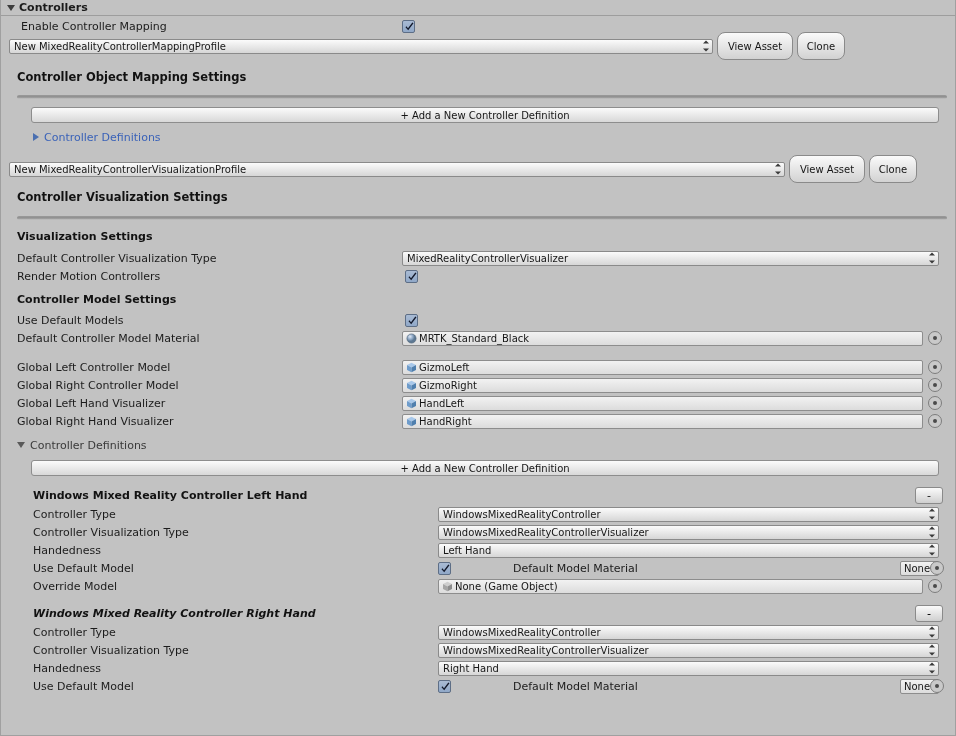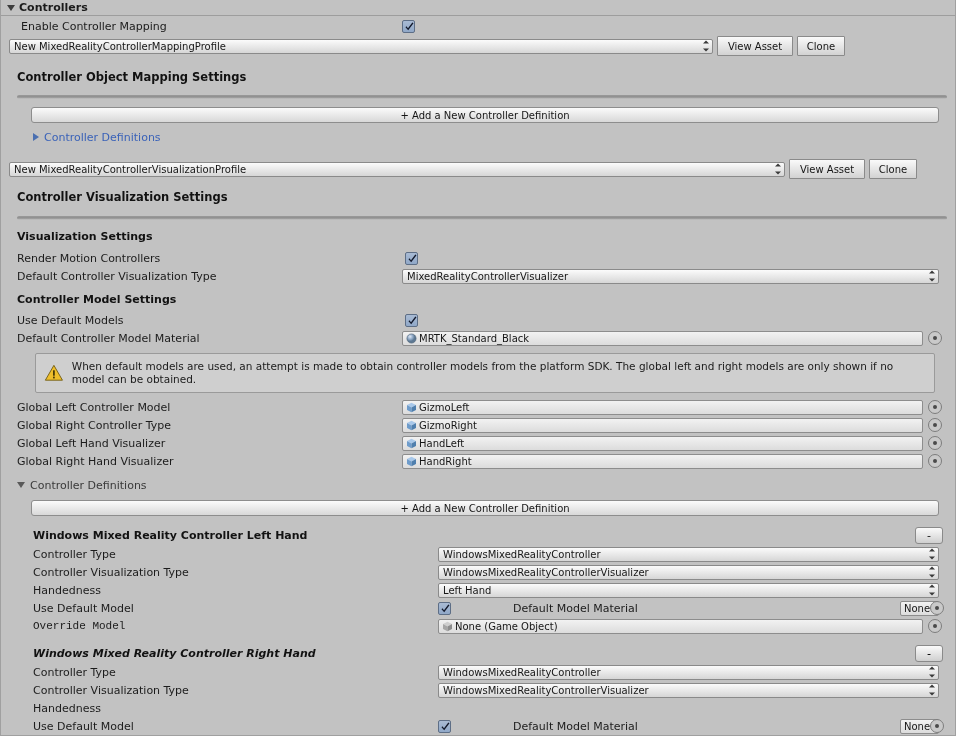--- a/index.html
+++ b/index.html
@@ -76,10 +76,10 @@
 
   .btn{
     box-sizing:border-box;
-    height:20px;
+    height:28px;
     background:linear-gradient(#fafafa,#d2d2d2);
     border:1px solid #8a8a8a;
-    border-radius:1px;
+    border-radius:8px;
     font-size:10px;
     display:flex;align-items:center;justify-content:center;
     color:#151515;

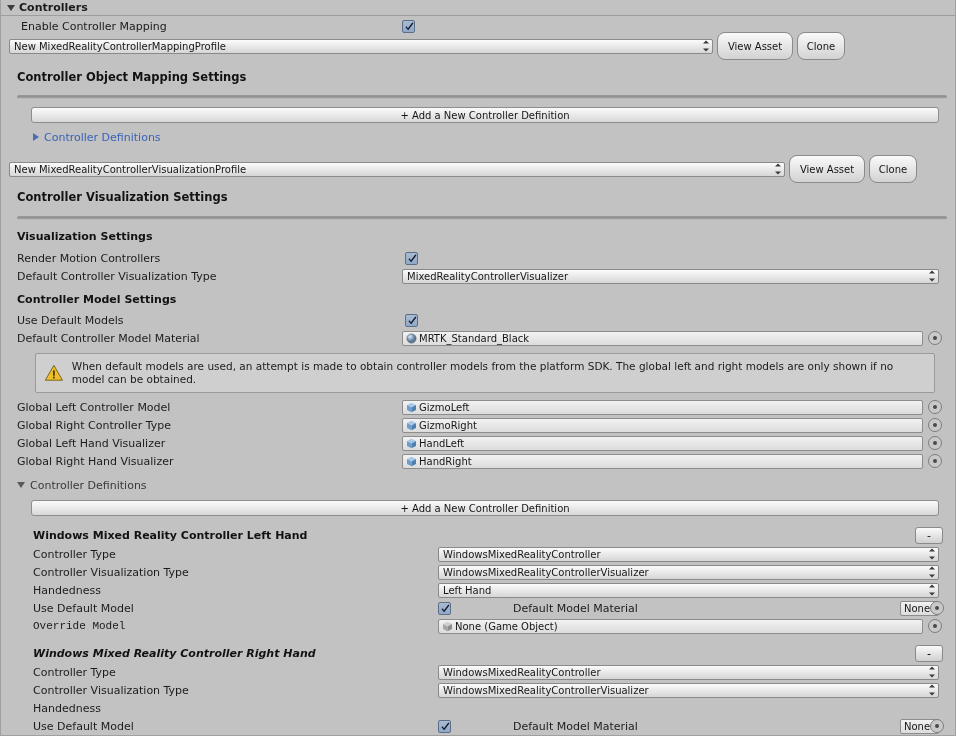--- a/index.html
+++ b/index.html
@@ -224,17 +224,6 @@
     <div style="height:6px;"></div>
 
     <div class="row">
-      <span class="label" style="padding-left:8px;">Render Motion Controllers</span>
-      <div style="position:absolute;left:404px;">
-        <div class="cb">
-          <svg width="11" height="11" viewBox="0 0 11 11">
-              <path d="M1.5 5.2 L4.2 8.3 L9.5 1.3 L8.3 0.6 L4.0 6.2 L2.4 4.3 Z" fill="#12182a"></path>
-            </svg>
-        </div>
-      </div>
-    </div>
-
-    <div class="row">
       <span class="label" style="padding-left:8px;">Default Controller Visualization Type</span>
       <div style="position:absolute;left:401px;">
         <div class="popup" style="width:537px;">
@@ -243,6 +232,17 @@
               <i class="u"></i>
               <i class="d"></i>
             </span>
+        </div>
+      </div>
+    </div>
+
+    <div class="row">
+      <span class="label" style="padding-left:8px;">Render Motion Controllers</span>
+      <div style="position:absolute;left:404px;">
+        <div class="cb">
+          <svg width="11" height="11" viewBox="0 0 11 11">
+              <path d="M1.5 5.2 L4.2 8.3 L9.5 1.3 L8.3 0.6 L4.0 6.2 L2.4 4.3 Z" fill="#12182a"></path>
+            </svg>
         </div>
       </div>
     </div>

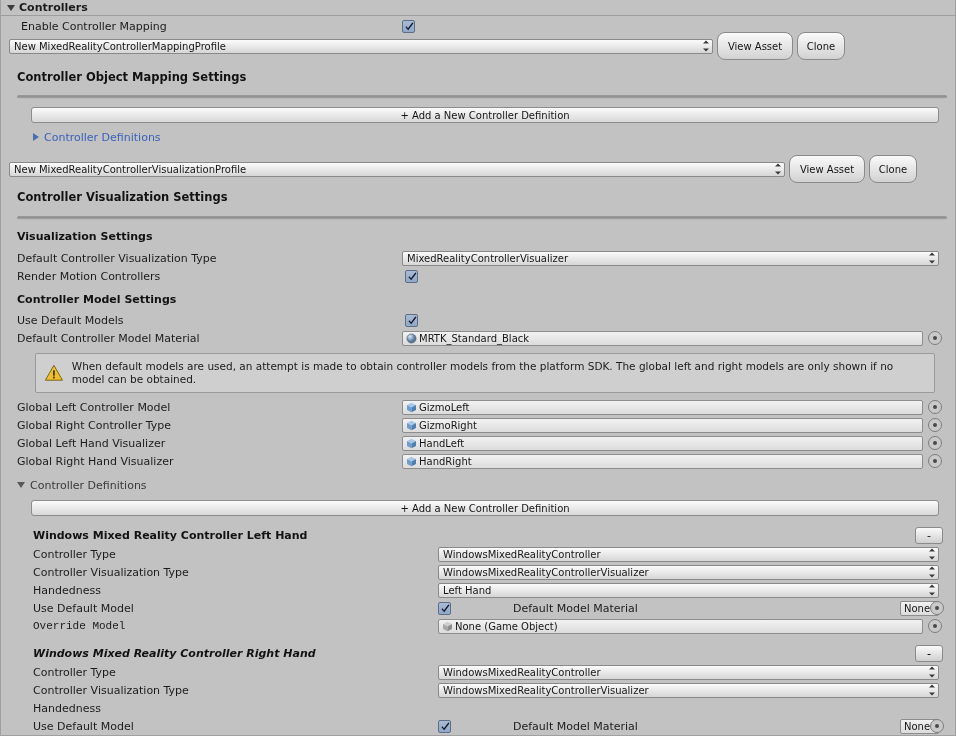--- a/index.html
+++ b/index.html
@@ -286,14 +286,6 @@
 
     <div style="height:6px;"></div>
 
-    <div class="helpbox" style="width:900px;margin-left:26px;height:40px;">
-      <svg width="22" height="20" viewBox="0 0 22 20">
-        <path d="M11 1.5 L20.5 18 L1.5 18 Z" fill="#efbe2b" stroke="#6e5a12" stroke-width="1"></path>
-        <rect x="10" y="7" width="2" height="6" fill="#4a3c08"></rect>
-        <rect x="10" y="14" width="2" height="2" fill="#4a3c08"></rect>
-      </svg>
-      <div class="txt">When default models are used, an attempt is made to obtain controller models from the platform SDK. The global left and right models are only shown if no model can be obtained.</div>
-    </div>
 
     <div style="height:5px;"></div>
 

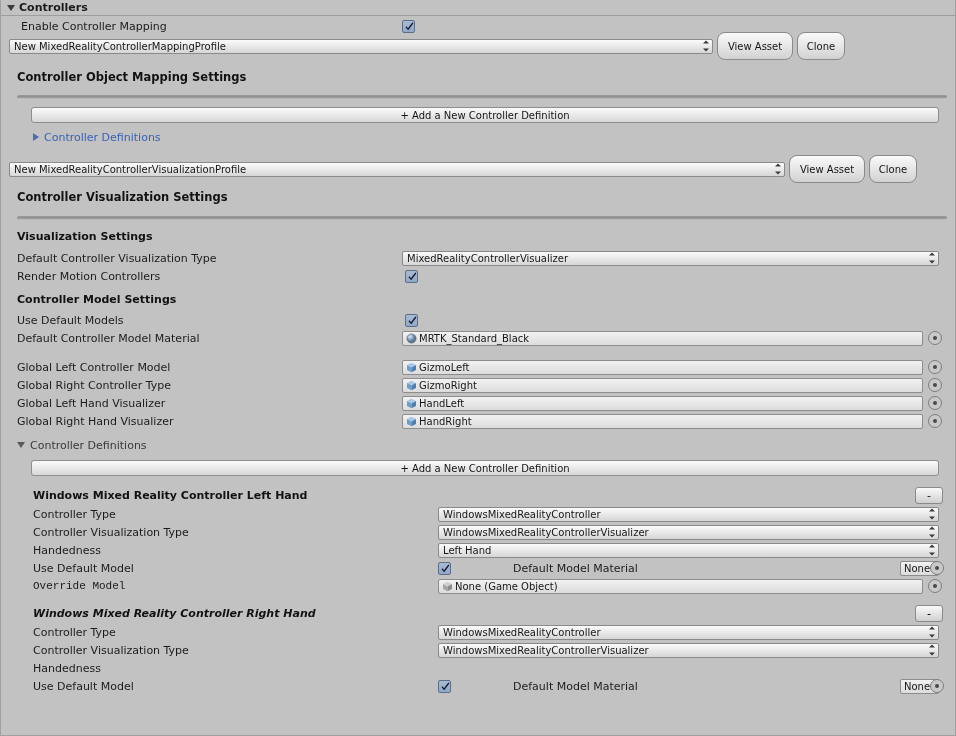--- a/index.html
+++ b/index.html
@@ -307,7 +307,7 @@
         </div>
       </div>
       <div class="row">
-        <span class="label" style="padding-left:8px;">Global Right Controller Type</span>
+        <span class="label" style="padding-left:8px;">Global Right Controller Model</span>
         <div style="position:absolute;left:401px;display:flex;align-items:center;gap:5px;">
           <div class="objfield" style="width:521px;">
             <svg class="ico" viewBox="0 0 11 11">

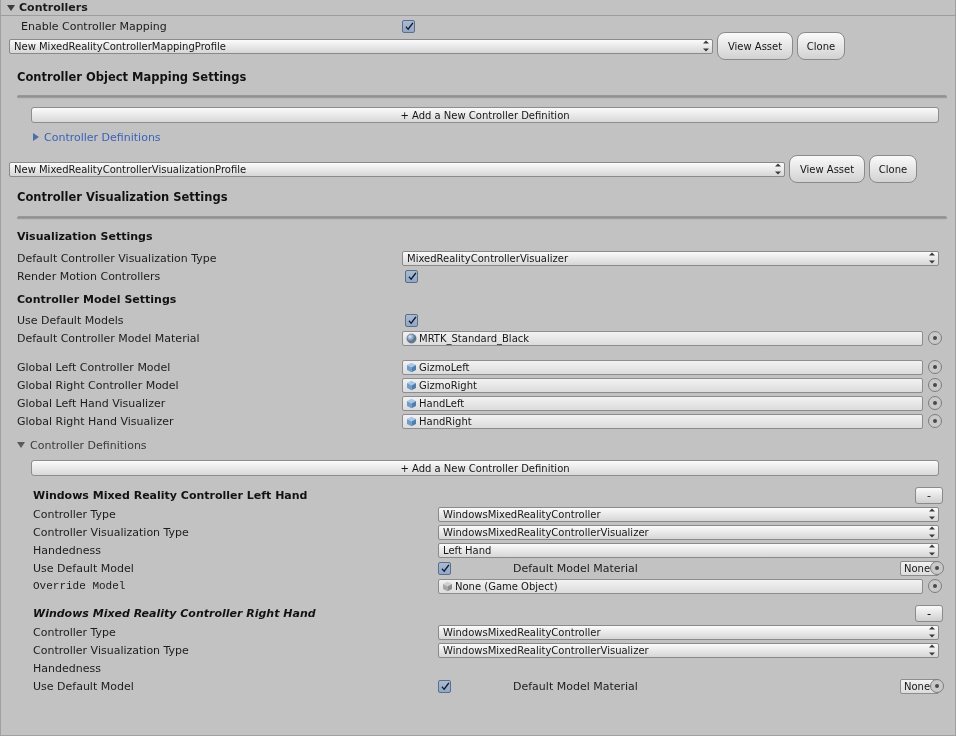--- a/index.html
+++ b/index.html
@@ -436,7 +436,7 @@
       </div>
 
       <div class="row">
-        <span class="label" style="padding-left:24px;font-family:Liberation Mono, monospace;">Override Model</span>
+        <span class="label" style="padding-left:24px;">Override Model</span>
         <div style="position:absolute;left:437px;display:flex;align-items:center;gap:5px;">
           <div class="objfield" style="width:485px;">
             <svg class="ico" viewBox="0 0 11 11">

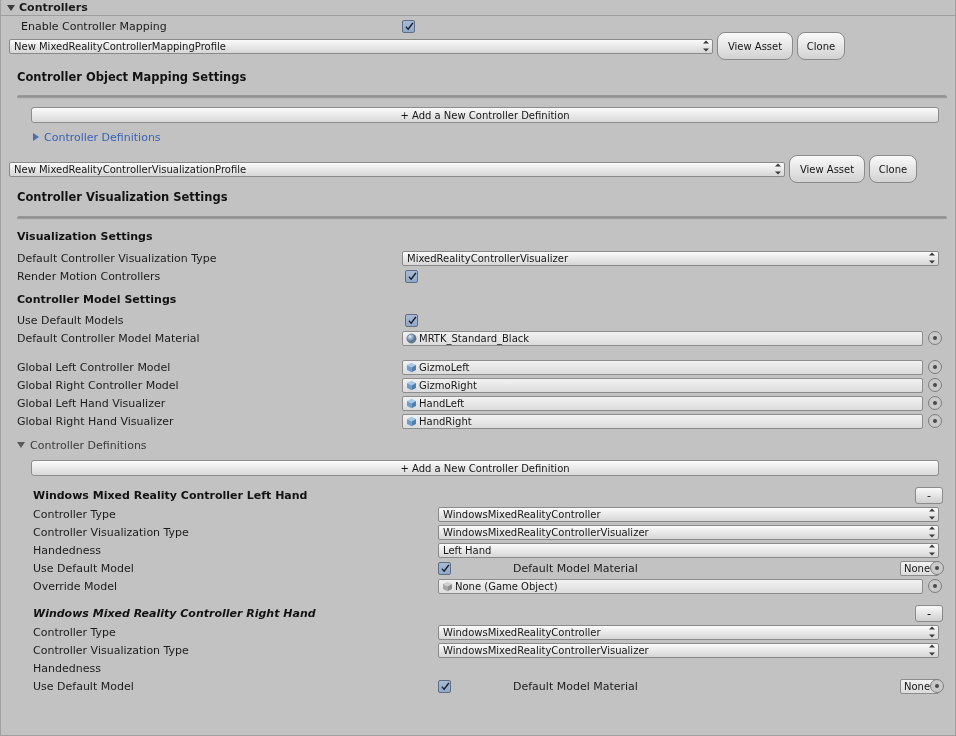--- a/index.html
+++ b/index.html
@@ -491,6 +491,15 @@
 
       <div class="row">
         <span class="label" style="padding-left:24px;">Handedness</span>
+        <div style="position:absolute;left:437px;">
+          <div class="popup" style="width:501px;">
+            <span>Right Hand</span>
+            <span class="updown">
+                <i class="u"></i>
+                <i class="d"></i>
+              </span>
+          </div>
+        </div>
       </div>
 
       <div class="row">

